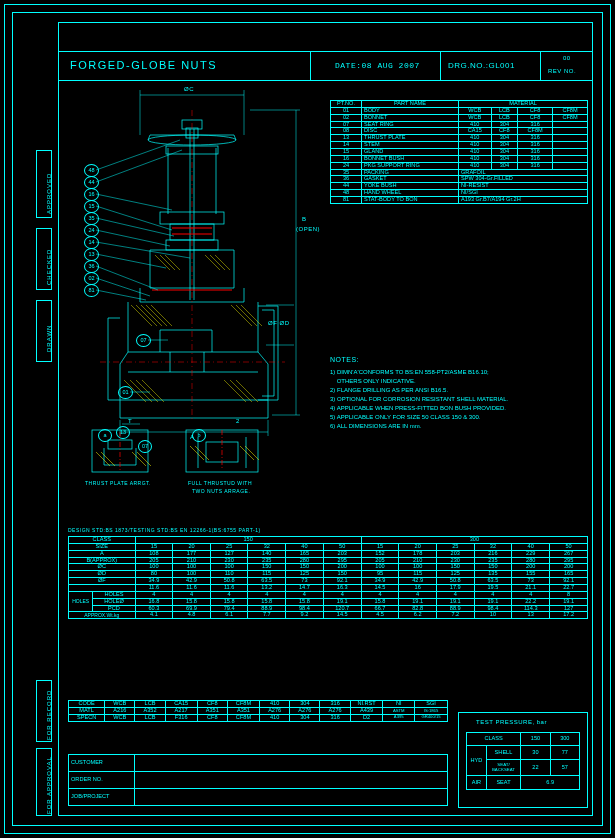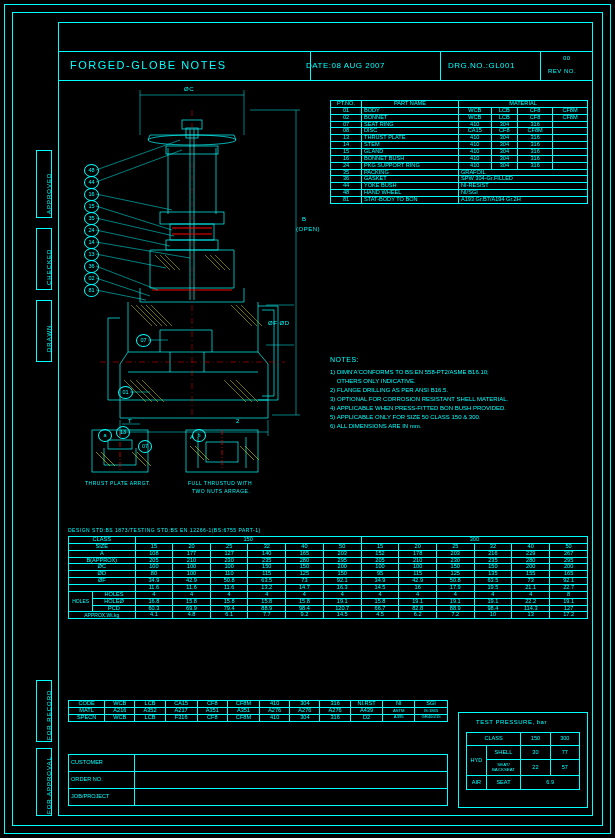--- a/index.html
+++ b/index.html
@@ -50,7 +50,7 @@
   <div class="ln" style="left:540px;top:51px;width:1px;height:29px;"></div>
   <div class="ln" style="left:58px;top:51px;width:535px;height:1px;"></div>
 
-  <div class="txt t11" style="left:70px;top:59px;letter-spacing:1.5px;">FORGED-GLOBE NOTES</div>
+  <div class="txt t11" style="left:70px;top:59px;letter-spacing:1.5px;">FORGED-GLOBE NUTS</div>
   <div class="txt t8" style="left:306px;top:61px;">DATE:08 AUG 2007</div>
   <div class="txt t8" style="left:448px;top:61px;">DRG.NO.:GL001</div>
   <div class="txt t6" style="left:563px;top:55px;">00</div>

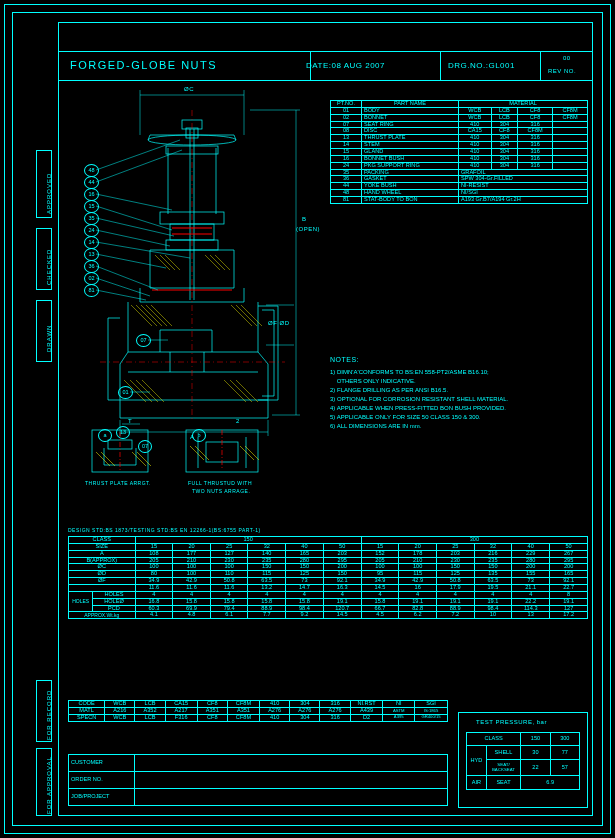--- a/index.html
+++ b/index.html
@@ -51,7 +51,7 @@
   <div class="ln" style="left:58px;top:51px;width:535px;height:1px;"></div>
 
   <div class="txt t11" style="left:70px;top:59px;letter-spacing:1.5px;">FORGED-GLOBE NUTS</div>
-  <div class="txt t8" style="left:306px;top:61px;">DATE:08 AUG 2007</div>
+  <div class="txt t8" style="left:335px;top:61px;font-family:Liberation Mono, monospace;">DATE:08 AUG 2007</div>
   <div class="txt t8" style="left:448px;top:61px;">DRG.NO.:GL001</div>
   <div class="txt t6" style="left:563px;top:55px;">00</div>
   <div class="txt t6" style="left:548px;top:68px;">REV NO.</div>

